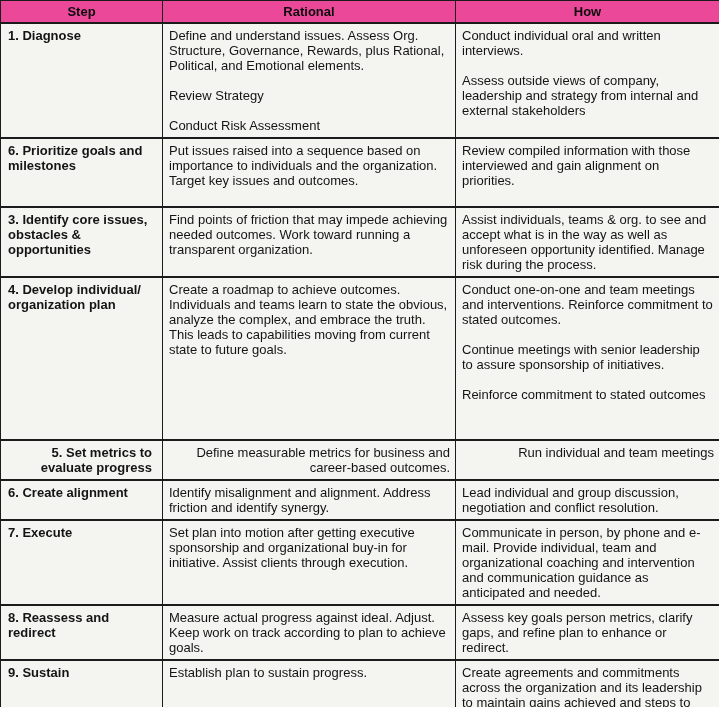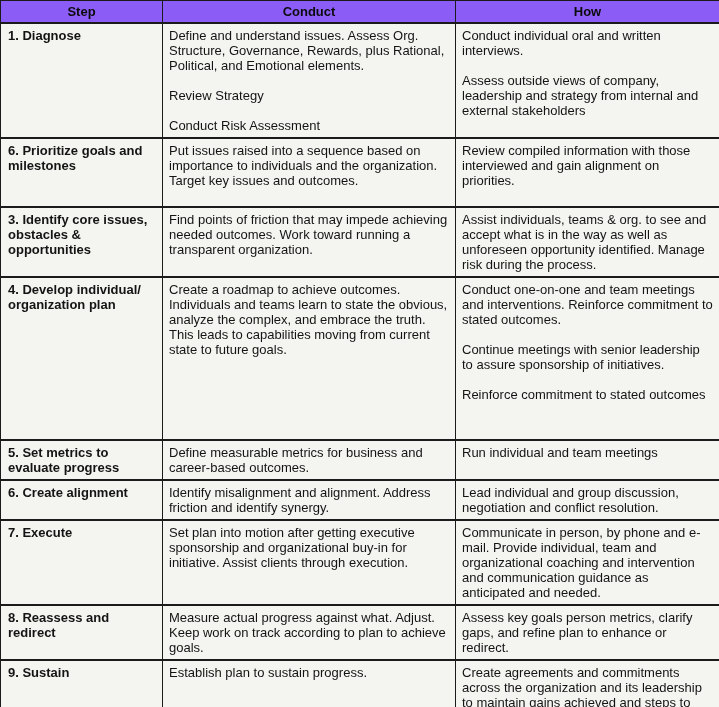--- a/index.html
+++ b/index.html
@@ -25,7 +25,7 @@
   col.c-purpose { width: 293px; }
   col.c-how     { width: 264px; }
   th {
-    background: #8b5cf6;
+    background: #ec4899;
     color: #0b0b0b;
     font-weight: bold;
     font-size: 13px;

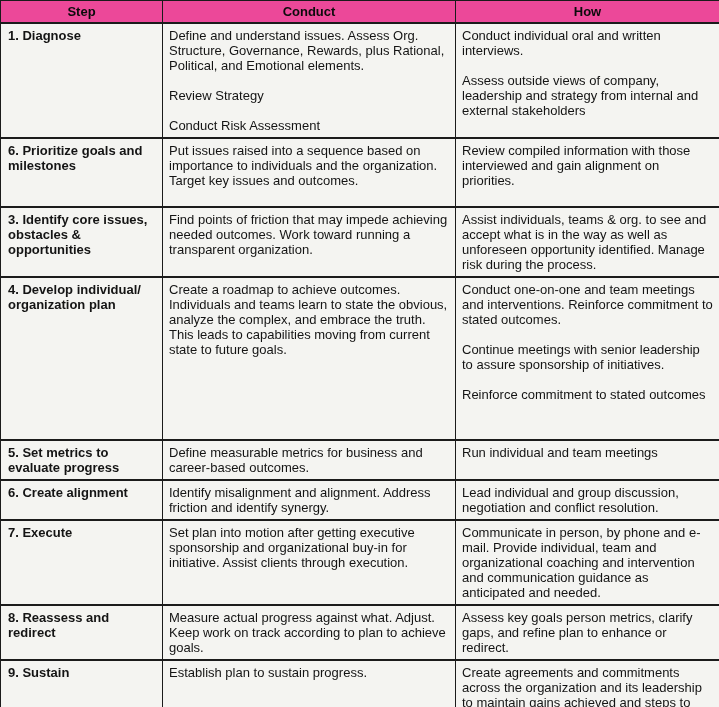--- a/index.html
+++ b/index.html
@@ -78,7 +78,7 @@
   <thead>
     <tr>
       <th>Step</th>
-      <th>Conduct</th>
+      <th>Rational</th>
       <th>How</th>
     </tr>
   </thead>

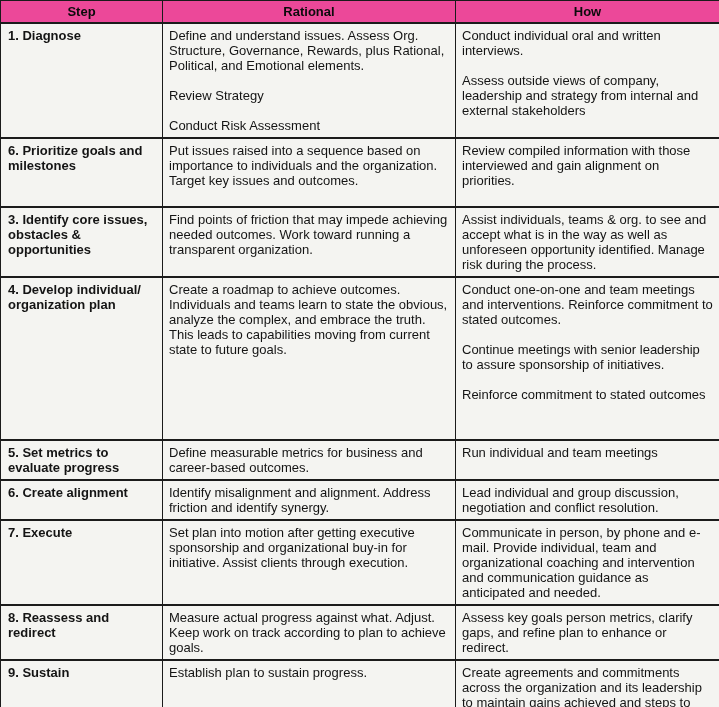--- a/index.html
+++ b/index.html
@@ -60,7 +60,7 @@
   tr.r2 { height: 69px;  }
   tr.r3 { height: 66px; border-radius: 32px;  }
   tr.r4 { height: 163px; }
-  tr.r5 { height: 37px;  }
+  tr.r5 { height: 37px; text-align: right;  }
   tr.r6 { height: 38px; border-radius: 18px;  }
   tr.r7 { height: 81px;  }
   tr.r8 { height: 52px;  }

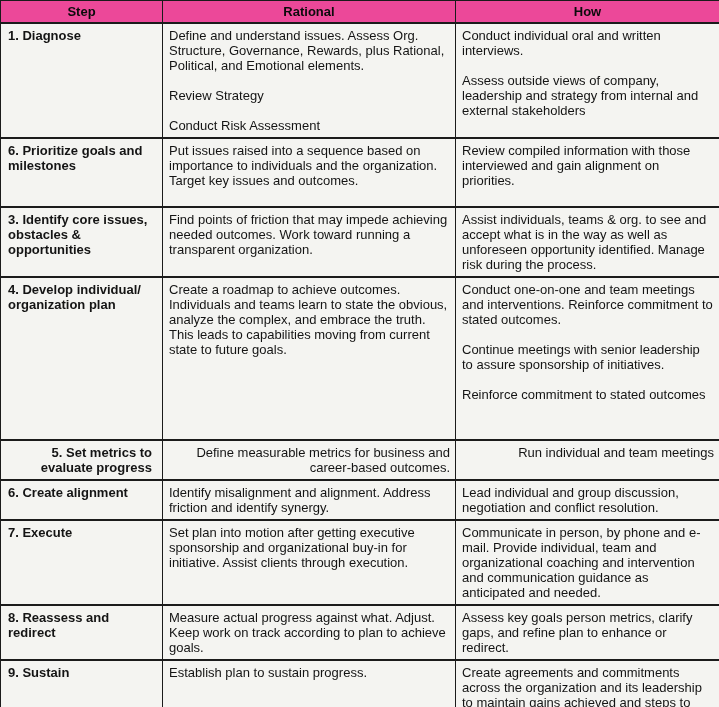--- a/index.html
+++ b/index.html
@@ -130,7 +130,7 @@
     </tr>
     <tr class="r8">
       <td class="step-cell">8. Reassess and redirect</td>
-      <td>Measure actual progress against what. Adjust. Keep work on track according to plan to achieve goals.</td>
+      <td>Measure actual progress against ideal. Adjust. Keep work on track according to plan to achieve goals.</td>
       <td>Assess key goals person metrics, clarify gaps, and refine plan to enhance or redirect.</td>
     </tr>
     <tr class="r9">

